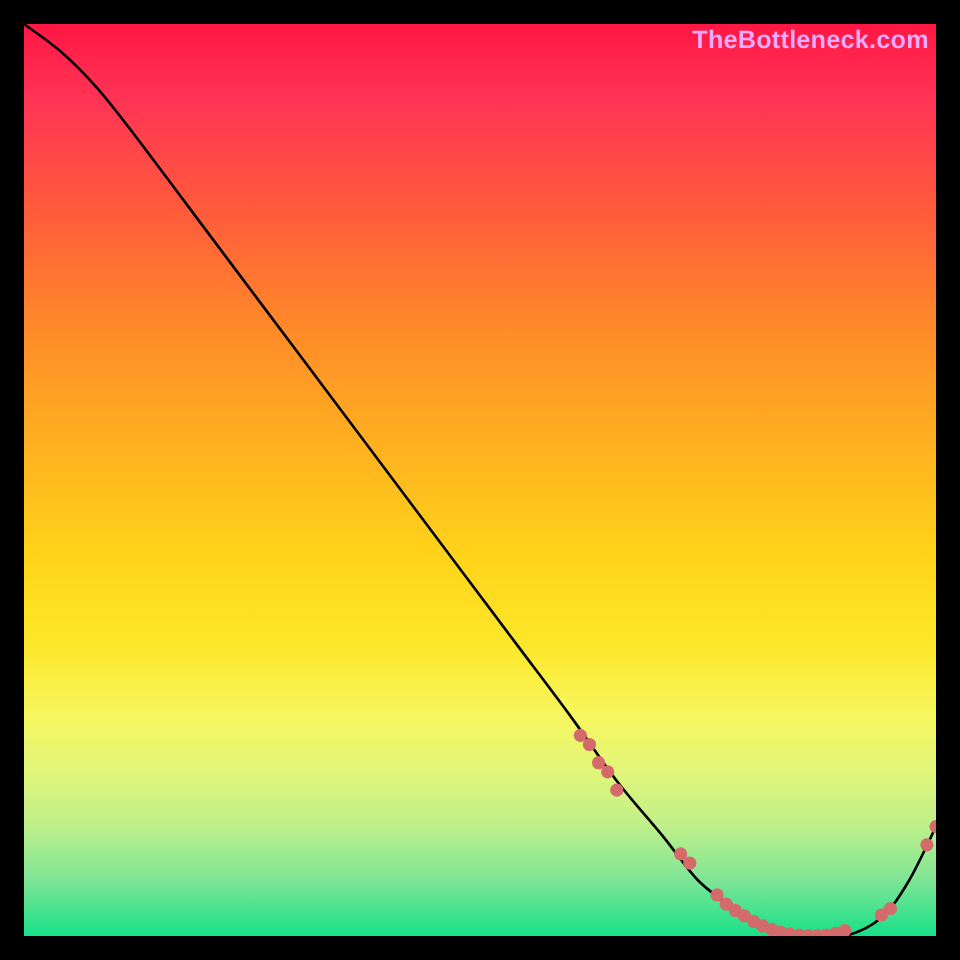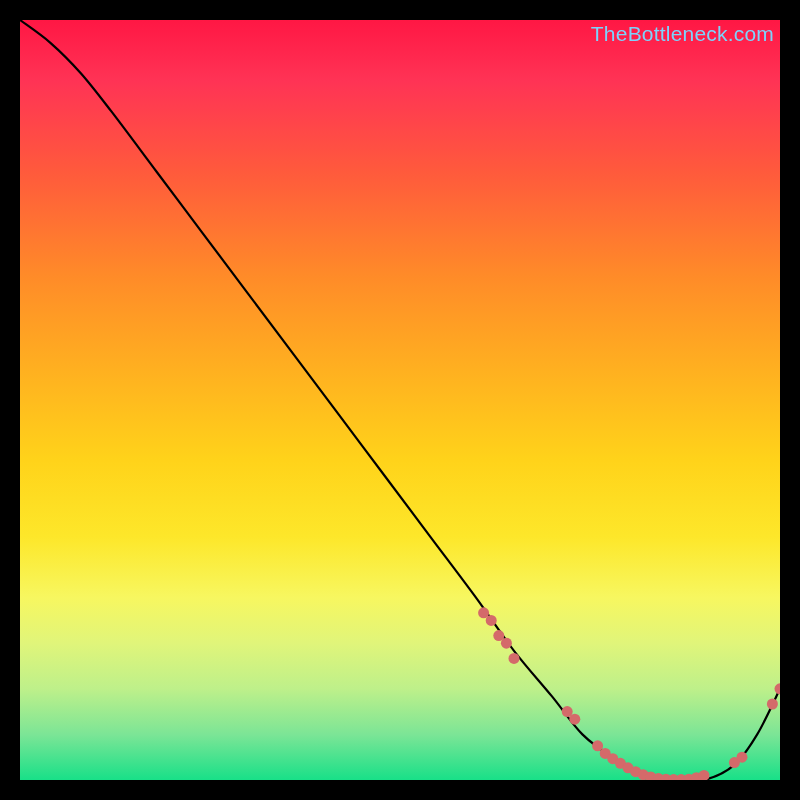--- a/index.html
+++ b/index.html
@@ -38,9 +38,9 @@
     position: absolute;
     top: 2px;
     right: 6px;
-    color: #7dd3fc;
+    color: #f0abfc;
     font-size: 21px;
-    font-weight: 400;
+    font-weight: 700;
     letter-spacing: 0.2px;
     z-index: 3;
   }

